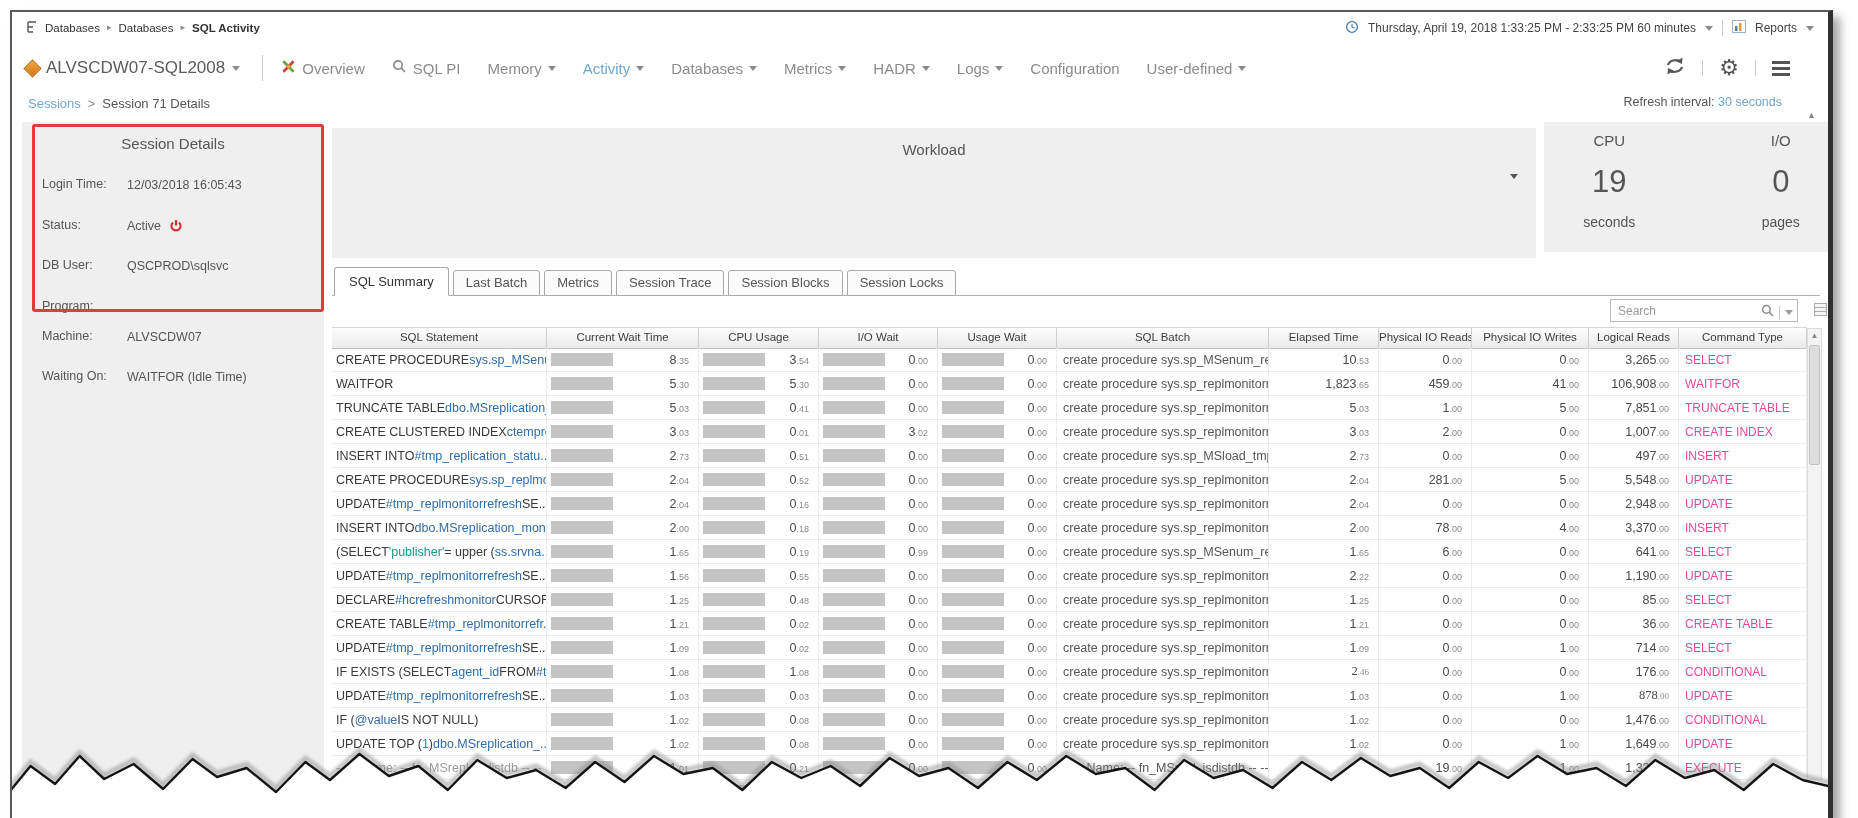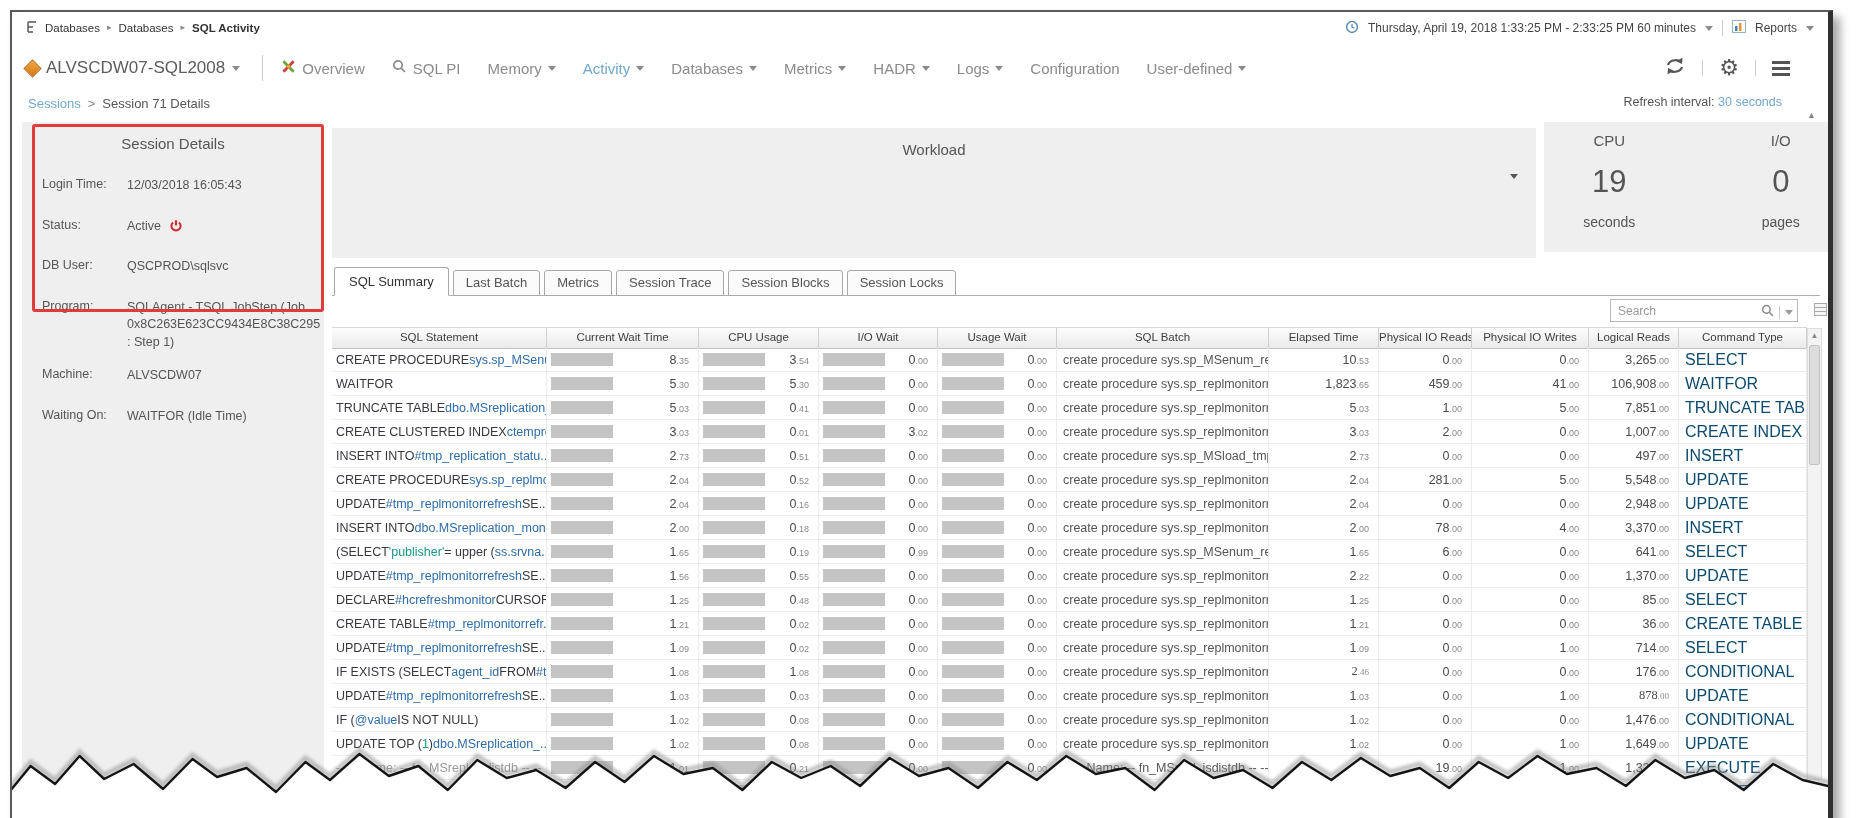--- a/index.html
+++ b/index.html
@@ -227,7 +227,6 @@
         </div>
         <div class="d-row">
           <span class="d-label">Program:</span>
-          <span class="d-value">SQLAgent - TSQL JobStep (Job 0x8C263E623CC9434E8C38C295 : Step 1)</span>
         </div>
         <div class="d-row gap-lg">
           <span class="d-label">Machine:</span>

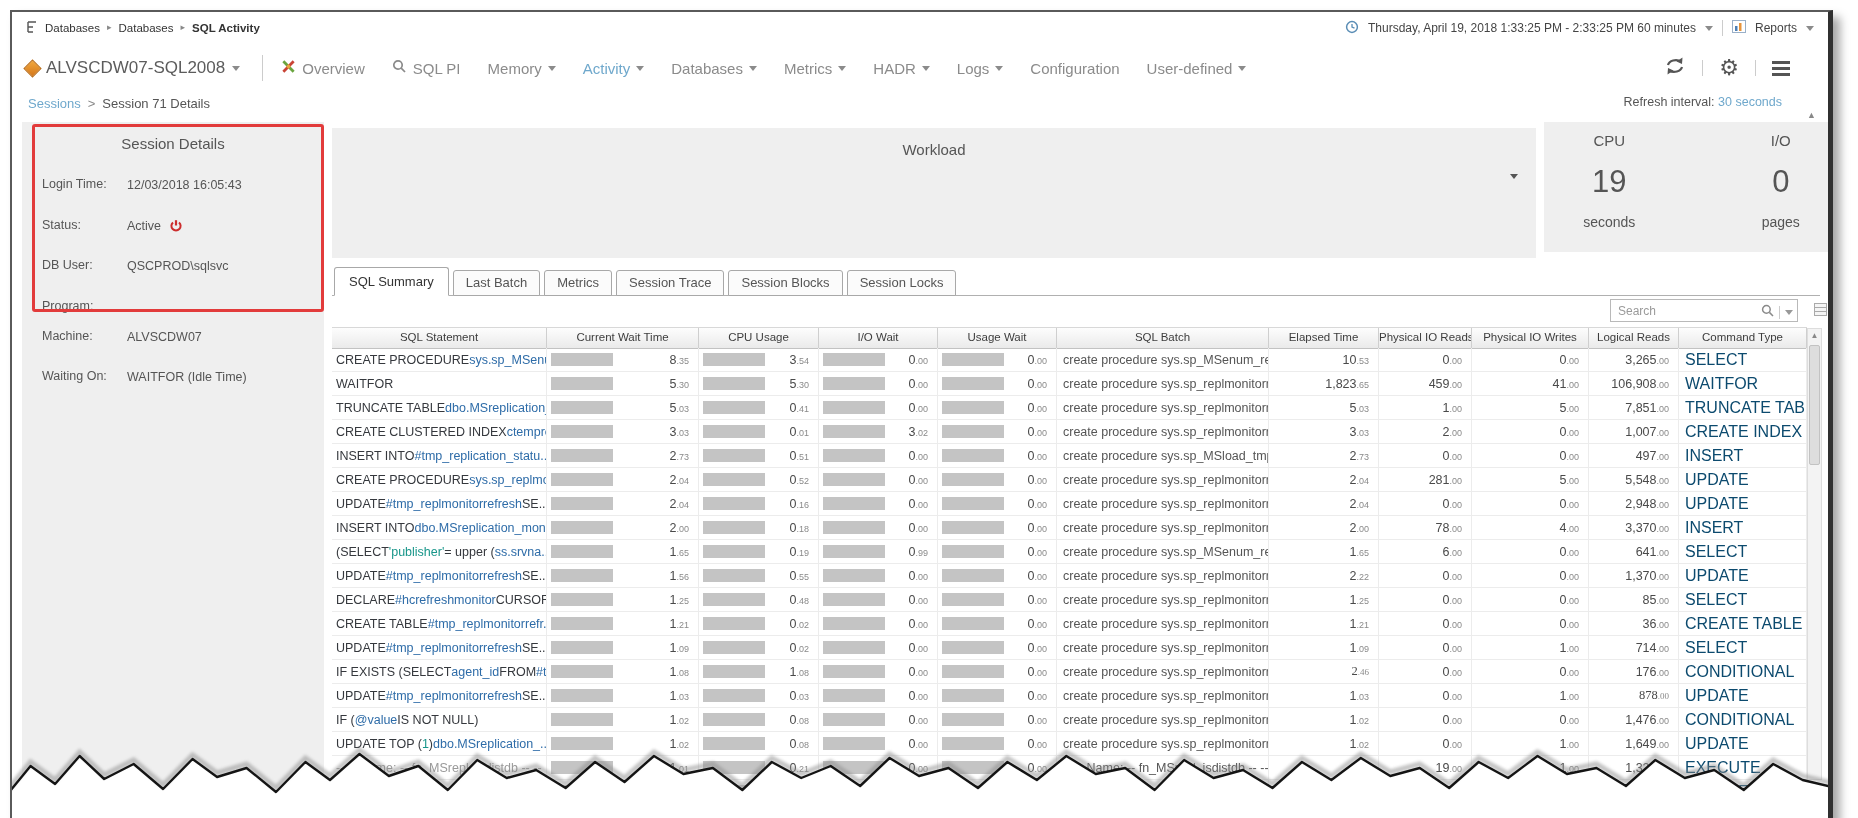--- a/index.html
+++ b/index.html
@@ -79,7 +79,7 @@
   .nd{font-size:9px;color:#8a8a8a;}
   .td.numcell{justify-content:flex-end;padding-right:9px;}
   .td.text{padding-left:6px;font-size:12.5px;color:#555;}
-  .td.cmd{padding-left:6px;font-size:16px;color:#0c4a6e;}
+  .td.cmd{padding-left:6px;font-size:12px;color:#ec4899;}
   
   .tscroll{position:absolute;left:1795px;top:316px;width:15px;height:452px;background:#f3f3f3;border:1px solid #ddd;box-sizing:border-box;cursor:pointer;}
   .tscroll-up{height:14px;text-align:center;font-size:8px;color:#888;line-height:14px;}

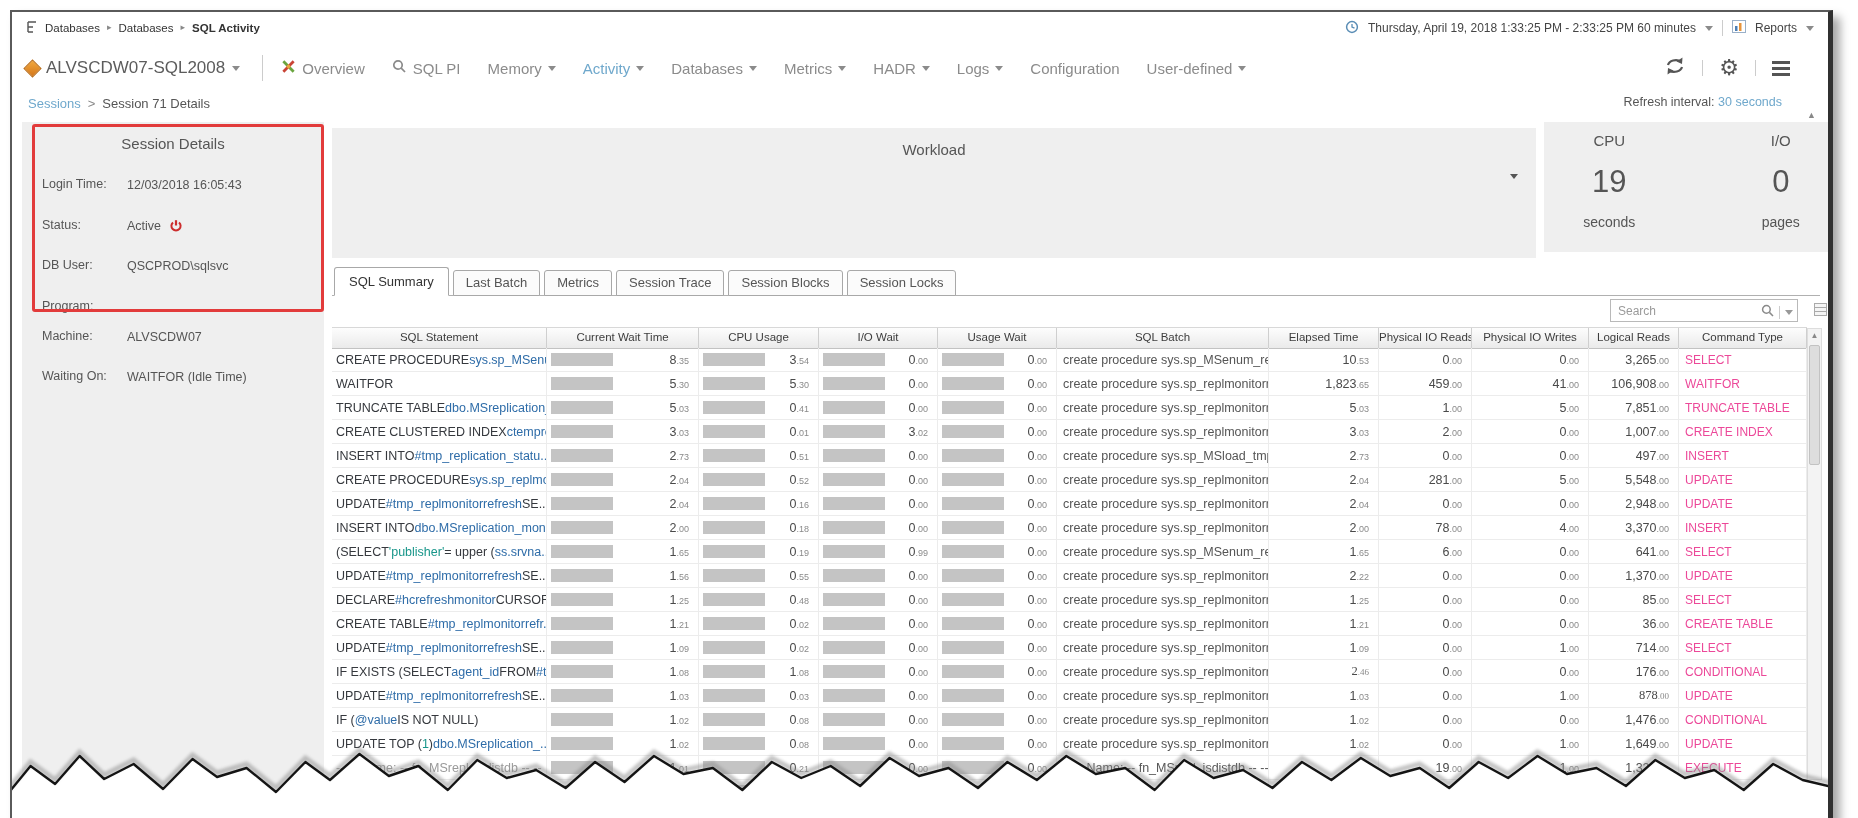--- a/index.html
+++ b/index.html
@@ -652,7 +652,7 @@
           <span class="num"><span class="ni">0</span><span class="nd">.00</span></span>
         </div>
         <div class="td numcell" style="width: 90px;">
-          <span class="num"><span class="ni">1,370</span><span class="nd">.00</span></span>
+          <span class="num"><span class="ni">1,190</span><span class="nd">.00</span></span>
         </div>
         <div class="td cmd" style="width: 128px;">UPDATE</div>
       </div>

